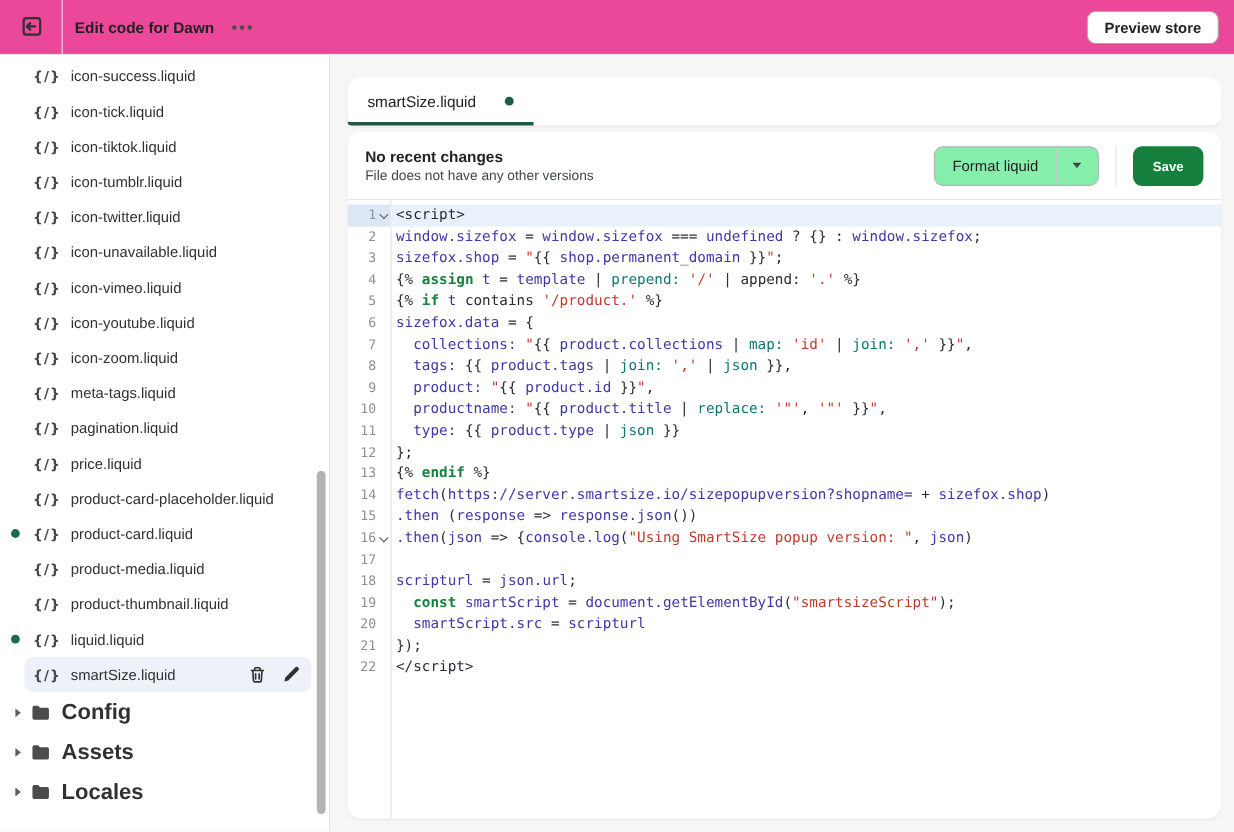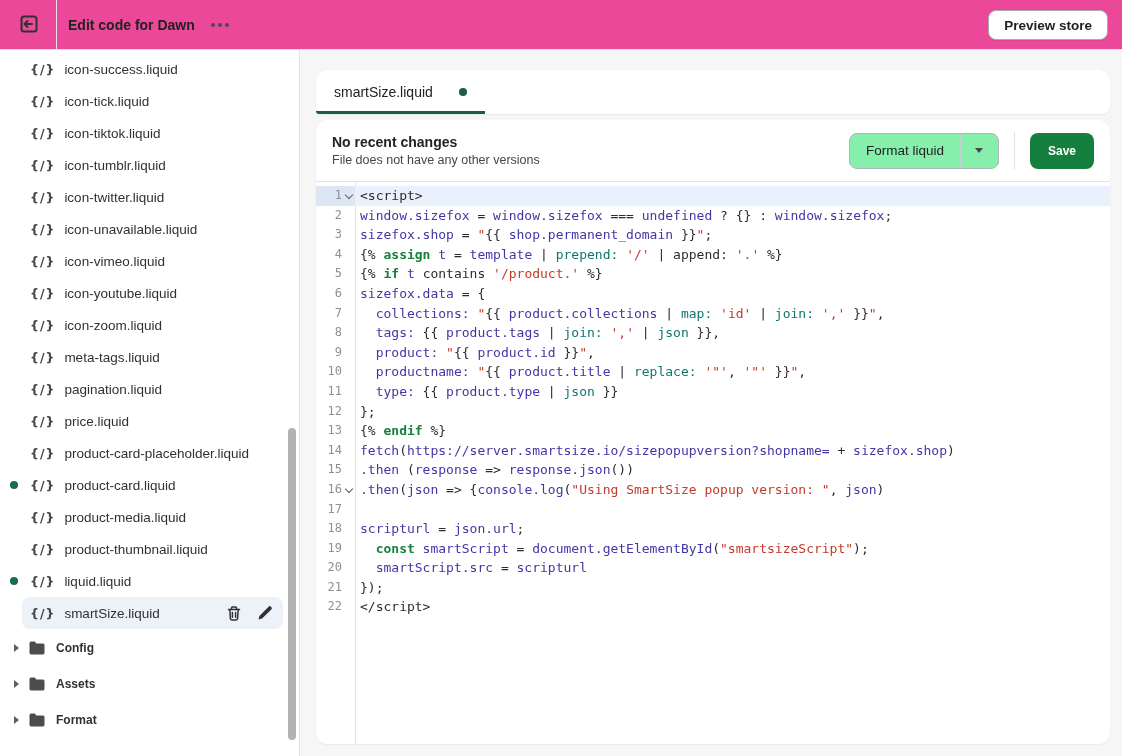--- a/index.html
+++ b/index.html
@@ -26,7 +26,7 @@
   .file-actions svg { display:block; cursor:pointer; }
   .folder-item { position:relative; height:34px; margin-top:2px; display:flex; align-items:center; padding-left:14px; cursor:pointer; }
   .folder-caret { width:0; height:0; border-left:5px solid #5c5f62; border-top:4px solid transparent; border-bottom:4px solid transparent; margin-right:9px; }
-  .folder-label { margin-left:10px; font-size:12px; font-weight:600; color:#2f3133; }
+  .folder-label { margin-left:10px; font-size:20px; font-weight:600; color:#2f3133; }
   .sidebar-scroll { position:absolute; right:3px; top:378px; width:8px; height:312px; background:#b3b3b3; border-radius:4px; }
 
   

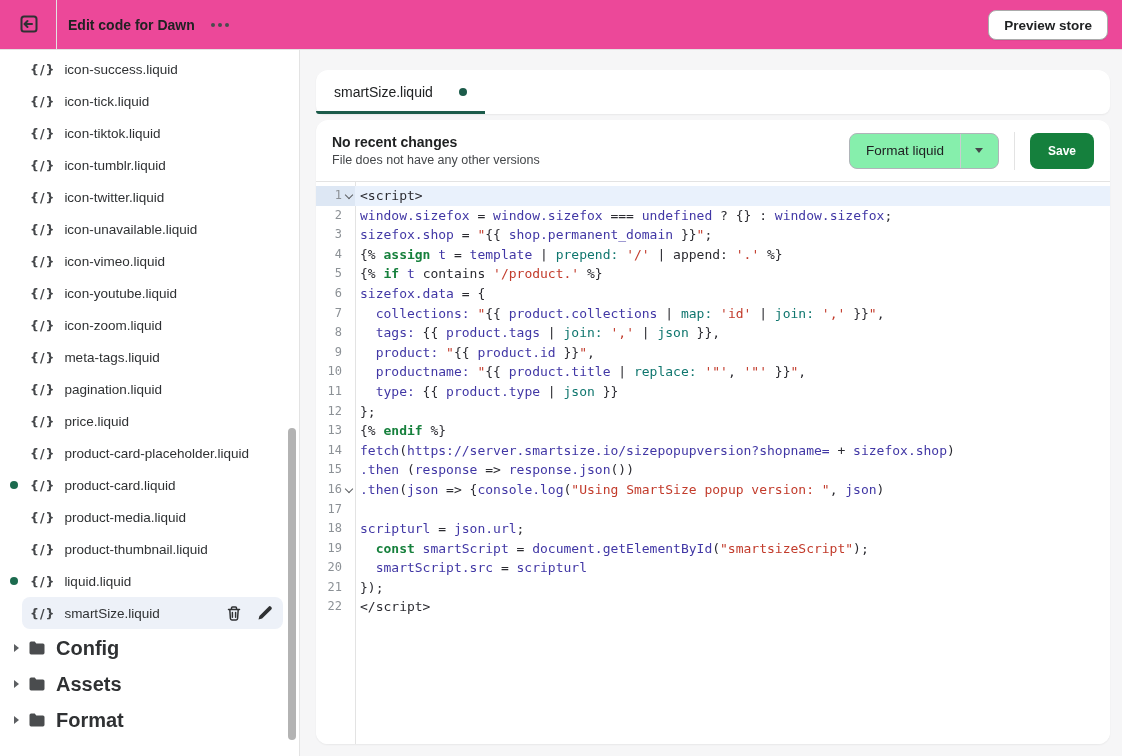--- a/index.html
+++ b/index.html
@@ -203,7 +203,7 @@
               <path d="M1.5 3.2a1.6 1.6 0 0 1 1.6-1.6h3.6l1.6 1.8h6.6a1.6 1.6 0 0 1 1.6 1.6v7.8a1.6 1.6 0 0 1-1.6 1.6H3.1a1.6 1.6 0 0 1-1.6-1.6z" fill="#4a4c4e"></path>
             </svg>
           </span>
-          <span class="folder-label">Format</span>
+          <span class="folder-label">Locales</span>
         </div>
       </div>
     <div class="sidebar-scroll"></div>

